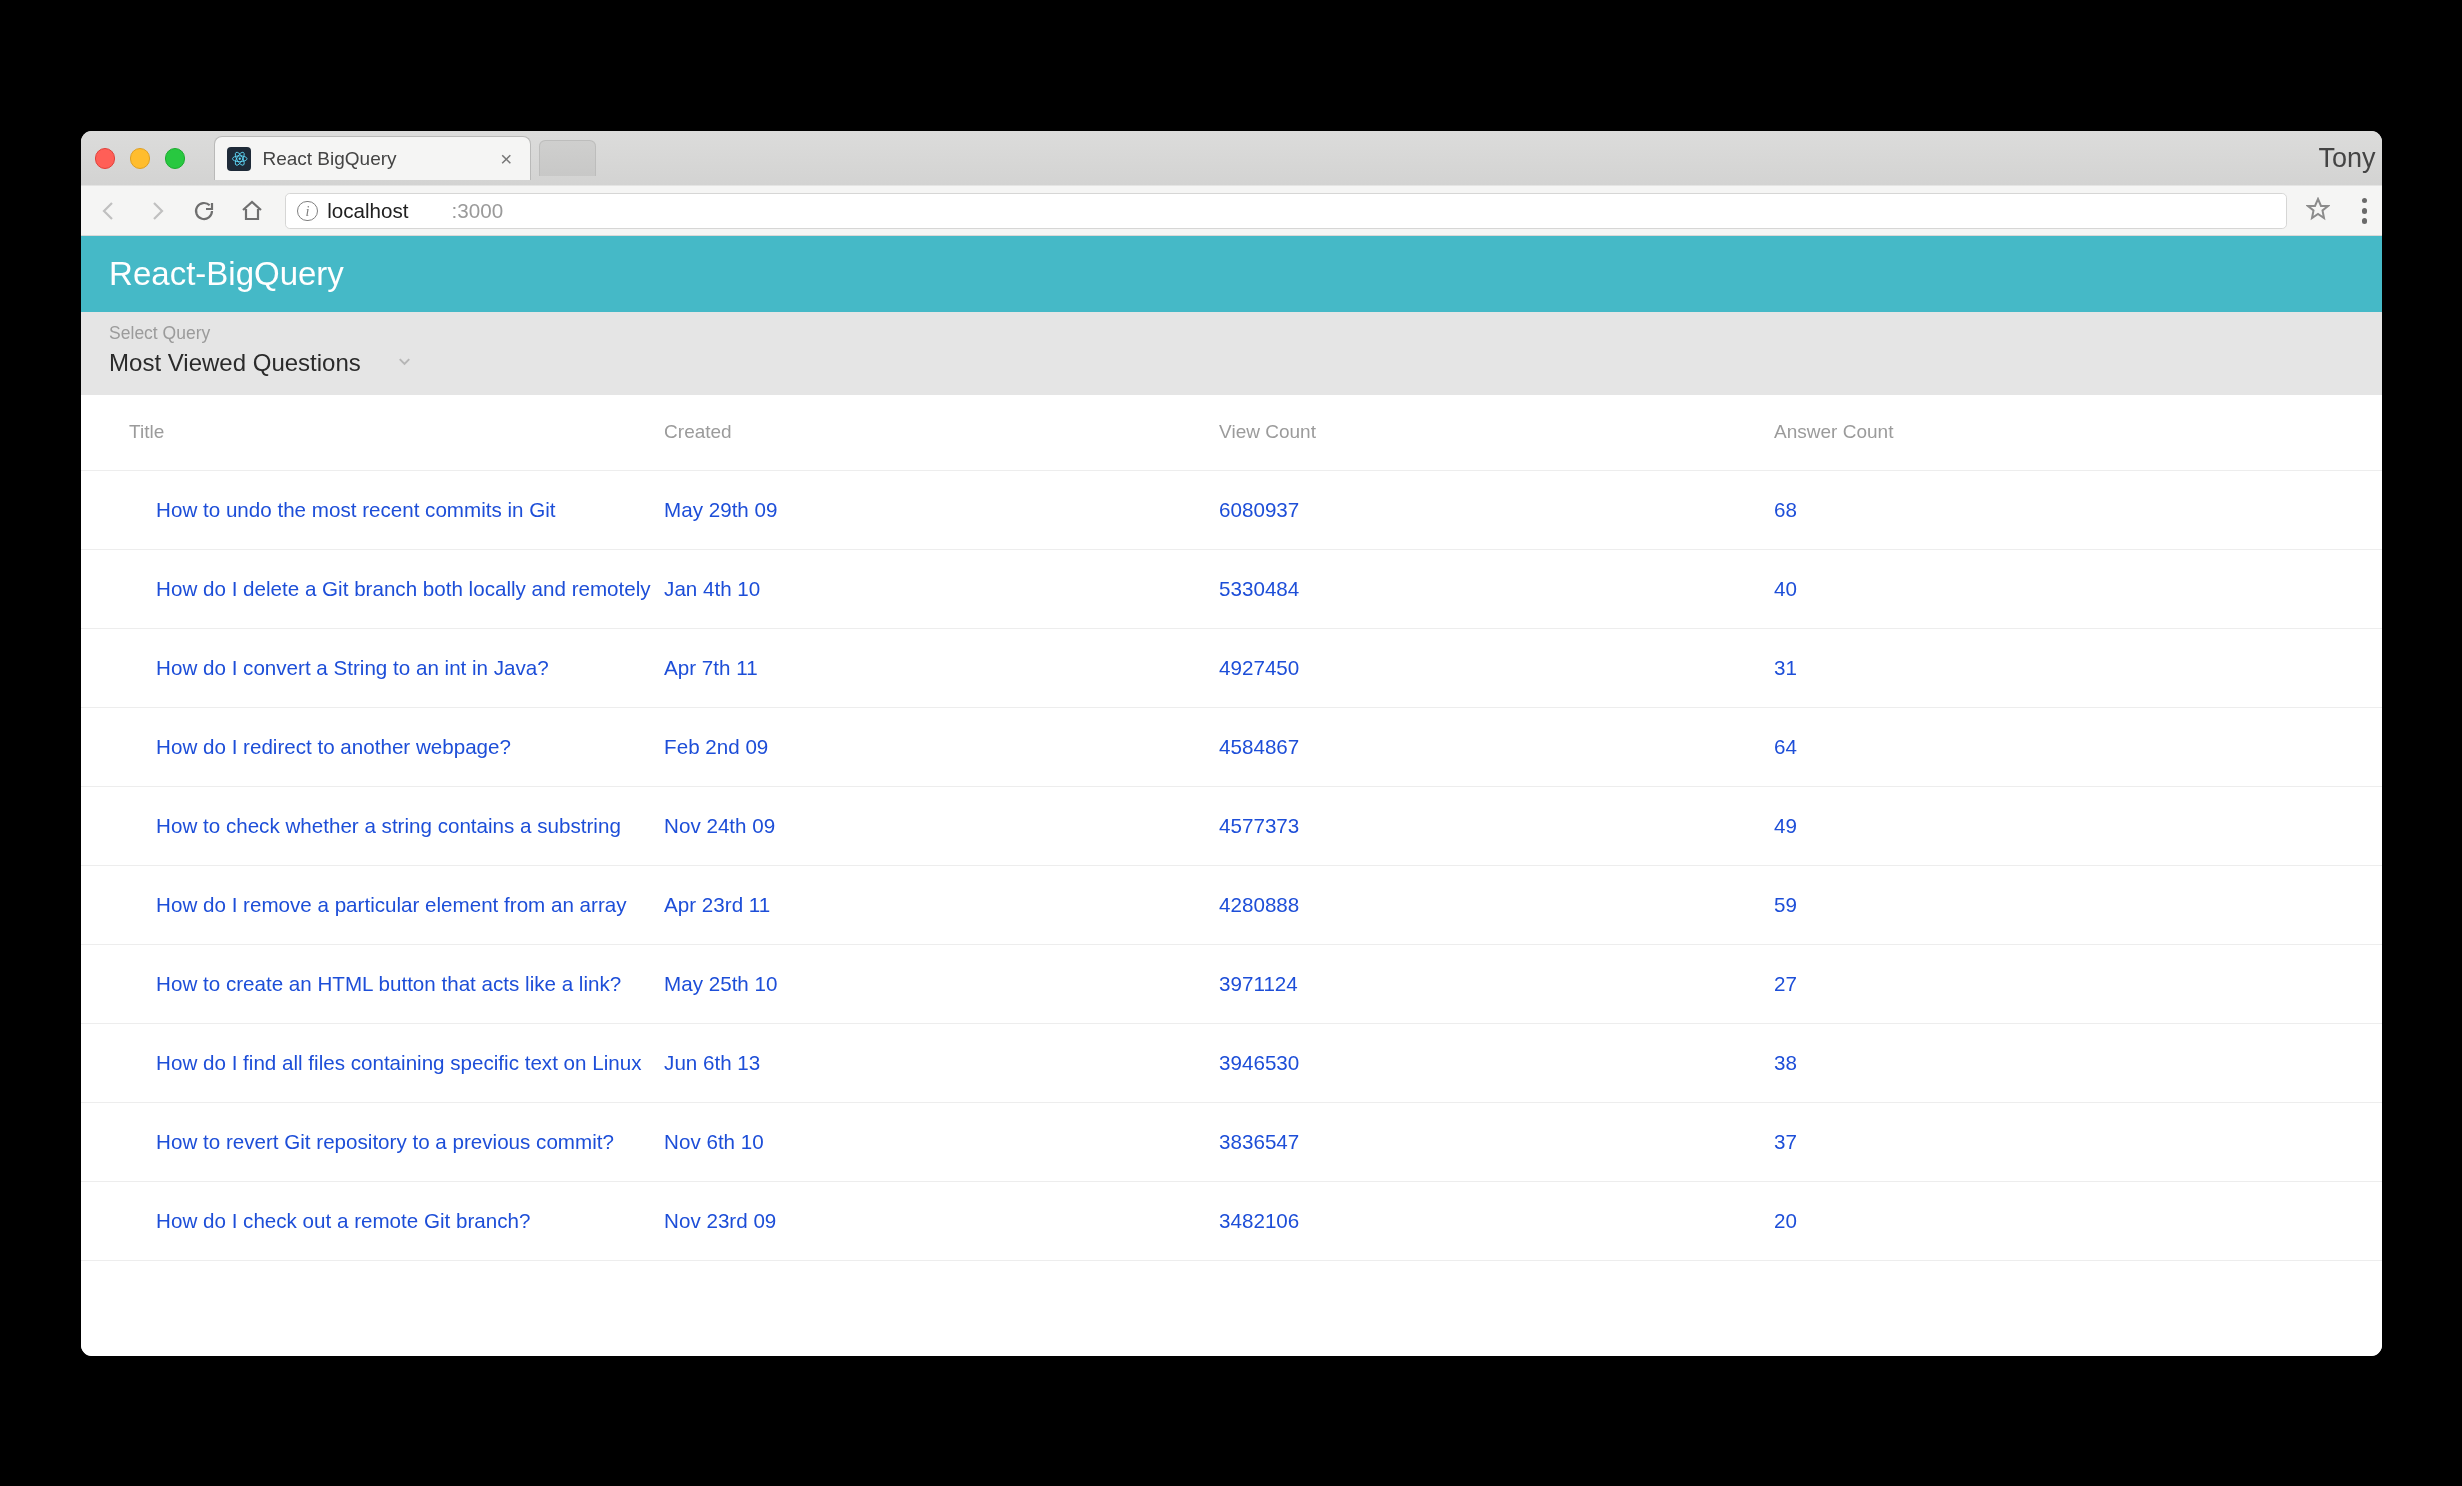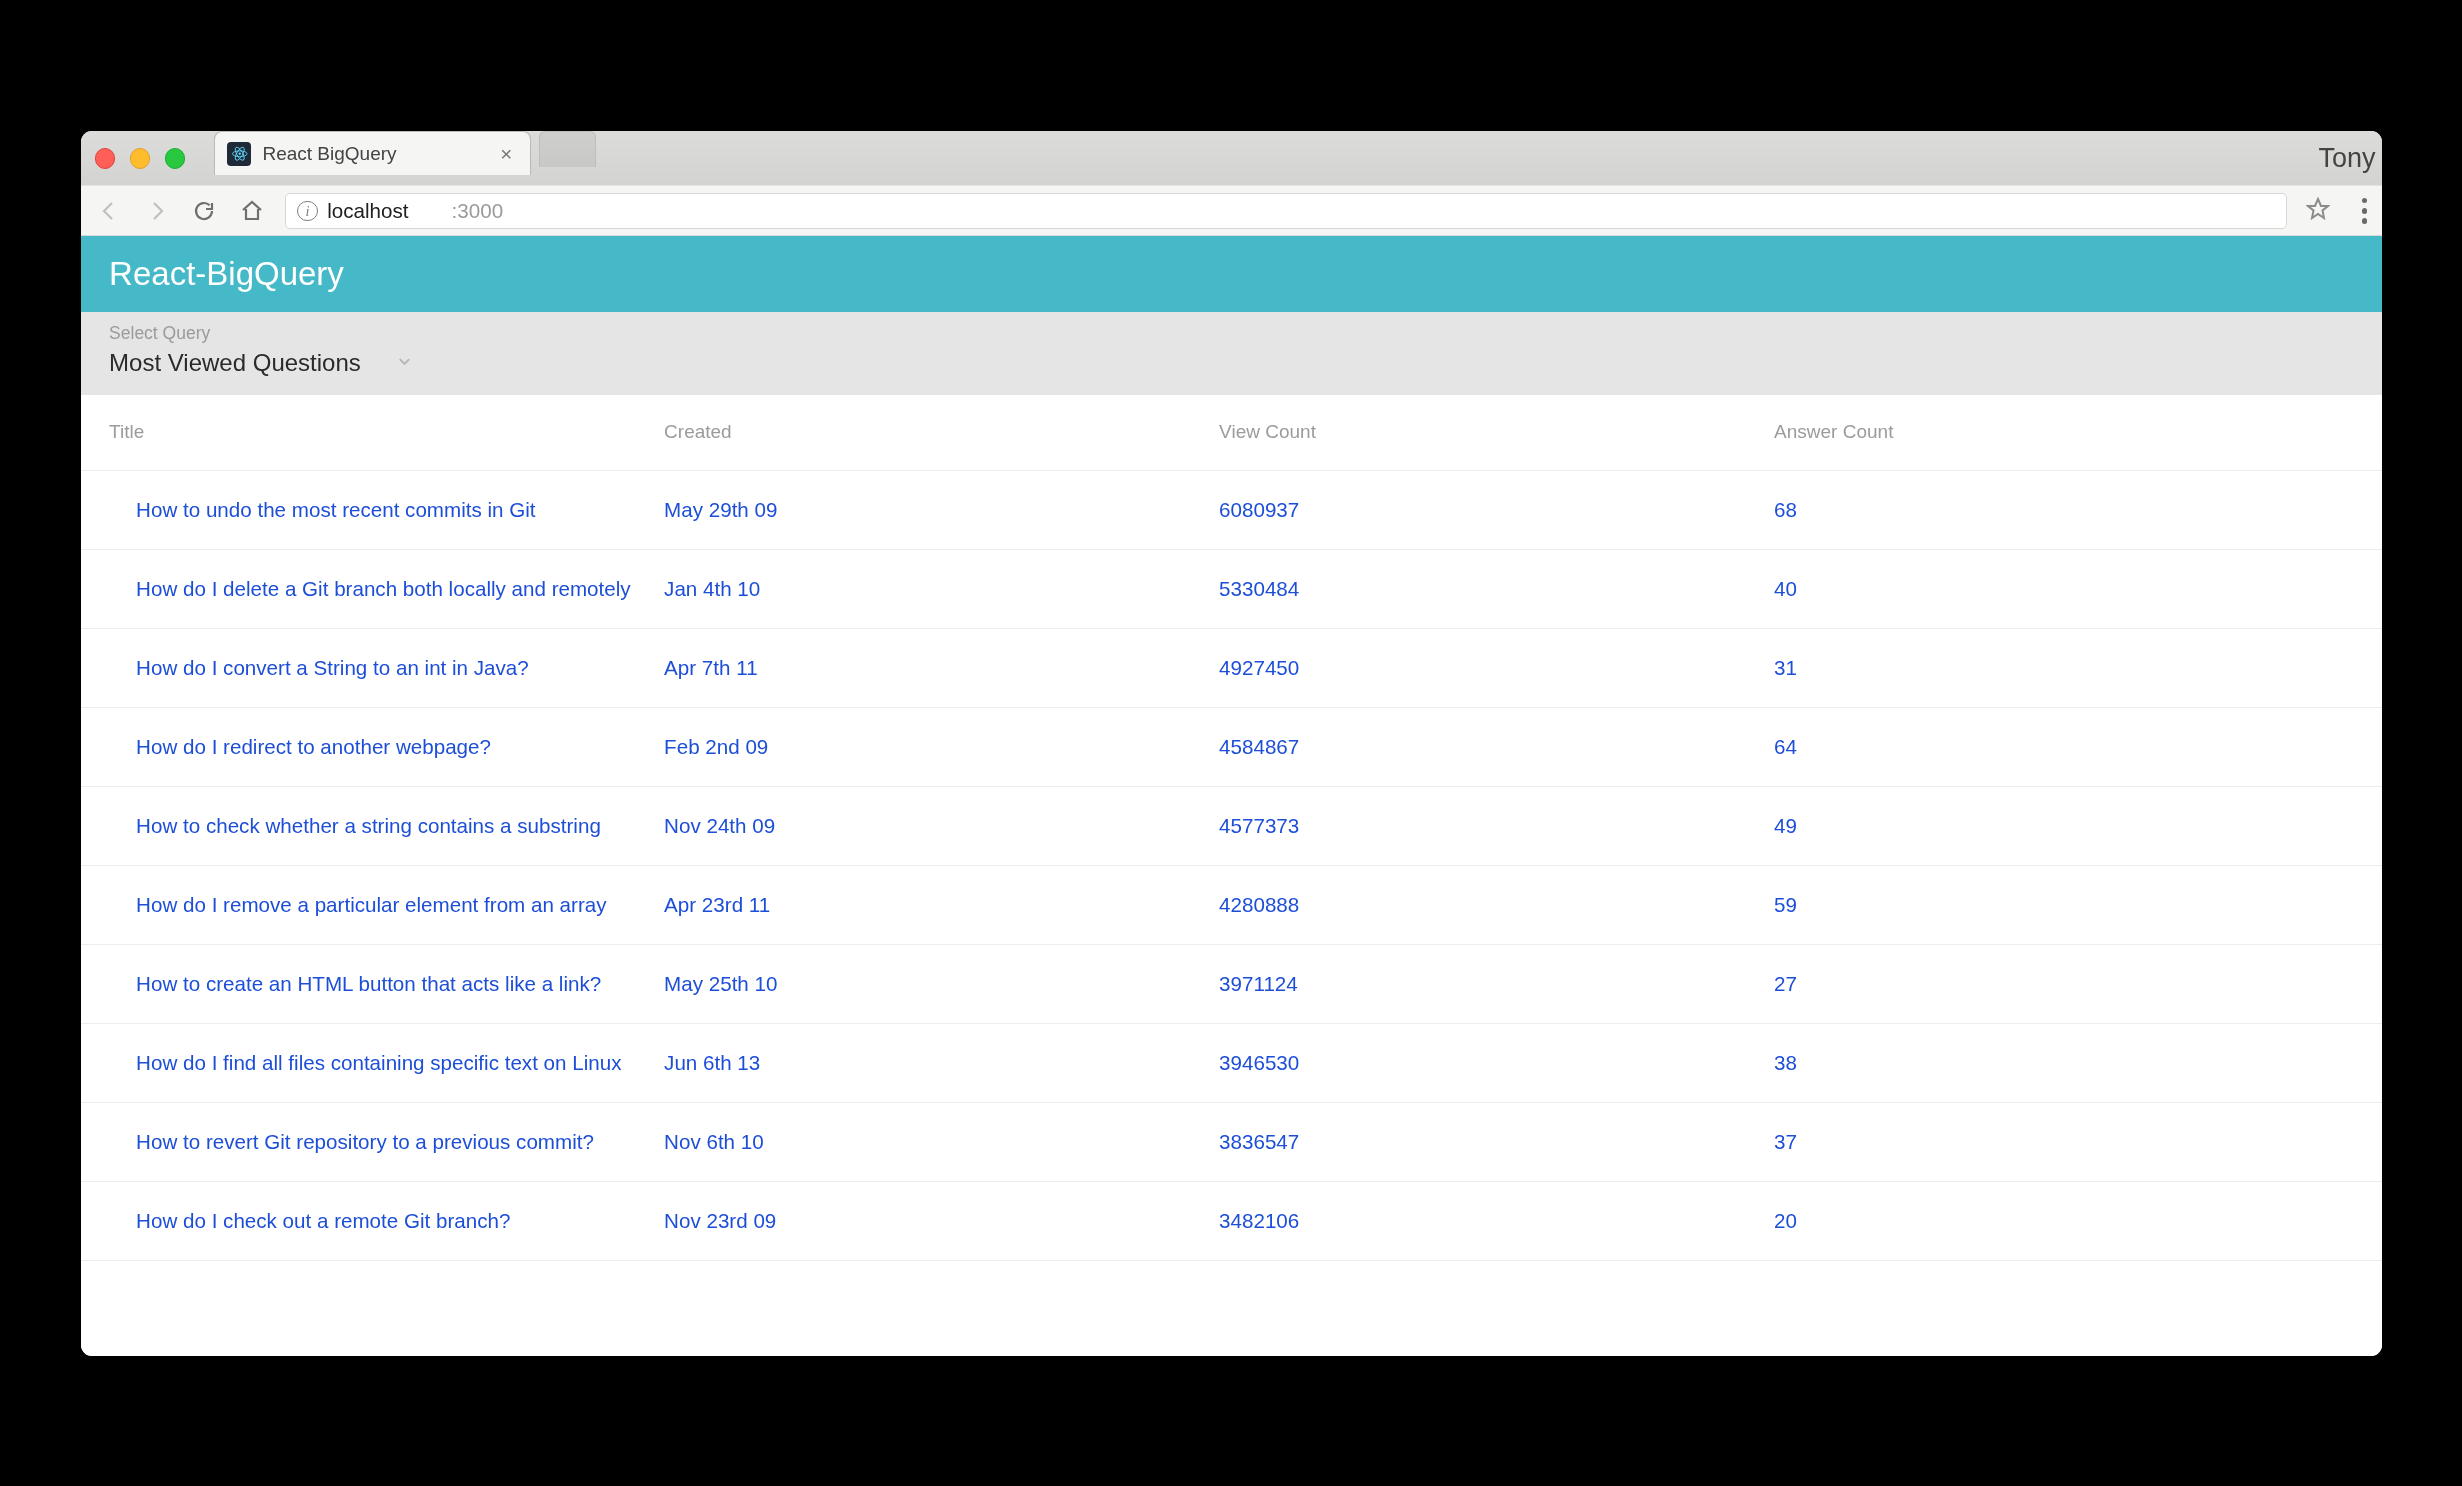--- a/index.html
+++ b/index.html
@@ -33,7 +33,7 @@
     .tl-close { background: #ff5f57; border: 0.8px solid #e14039; }
     .tl-min   { background: #ffbd2e; border: 0.8px solid #dfa023; }
     .tl-max   { background: #28c840; border: 0.8px solid #1bac2e; }
-    .tabstrip { display: flex; align-items: flex-start; height: 100%; }
+    .tabstrip { display: flex; align-items: center; height: 100%; }
     .tab {
       display: flex; align-items: center; gap: 11px;
       background: #f5f5f4;

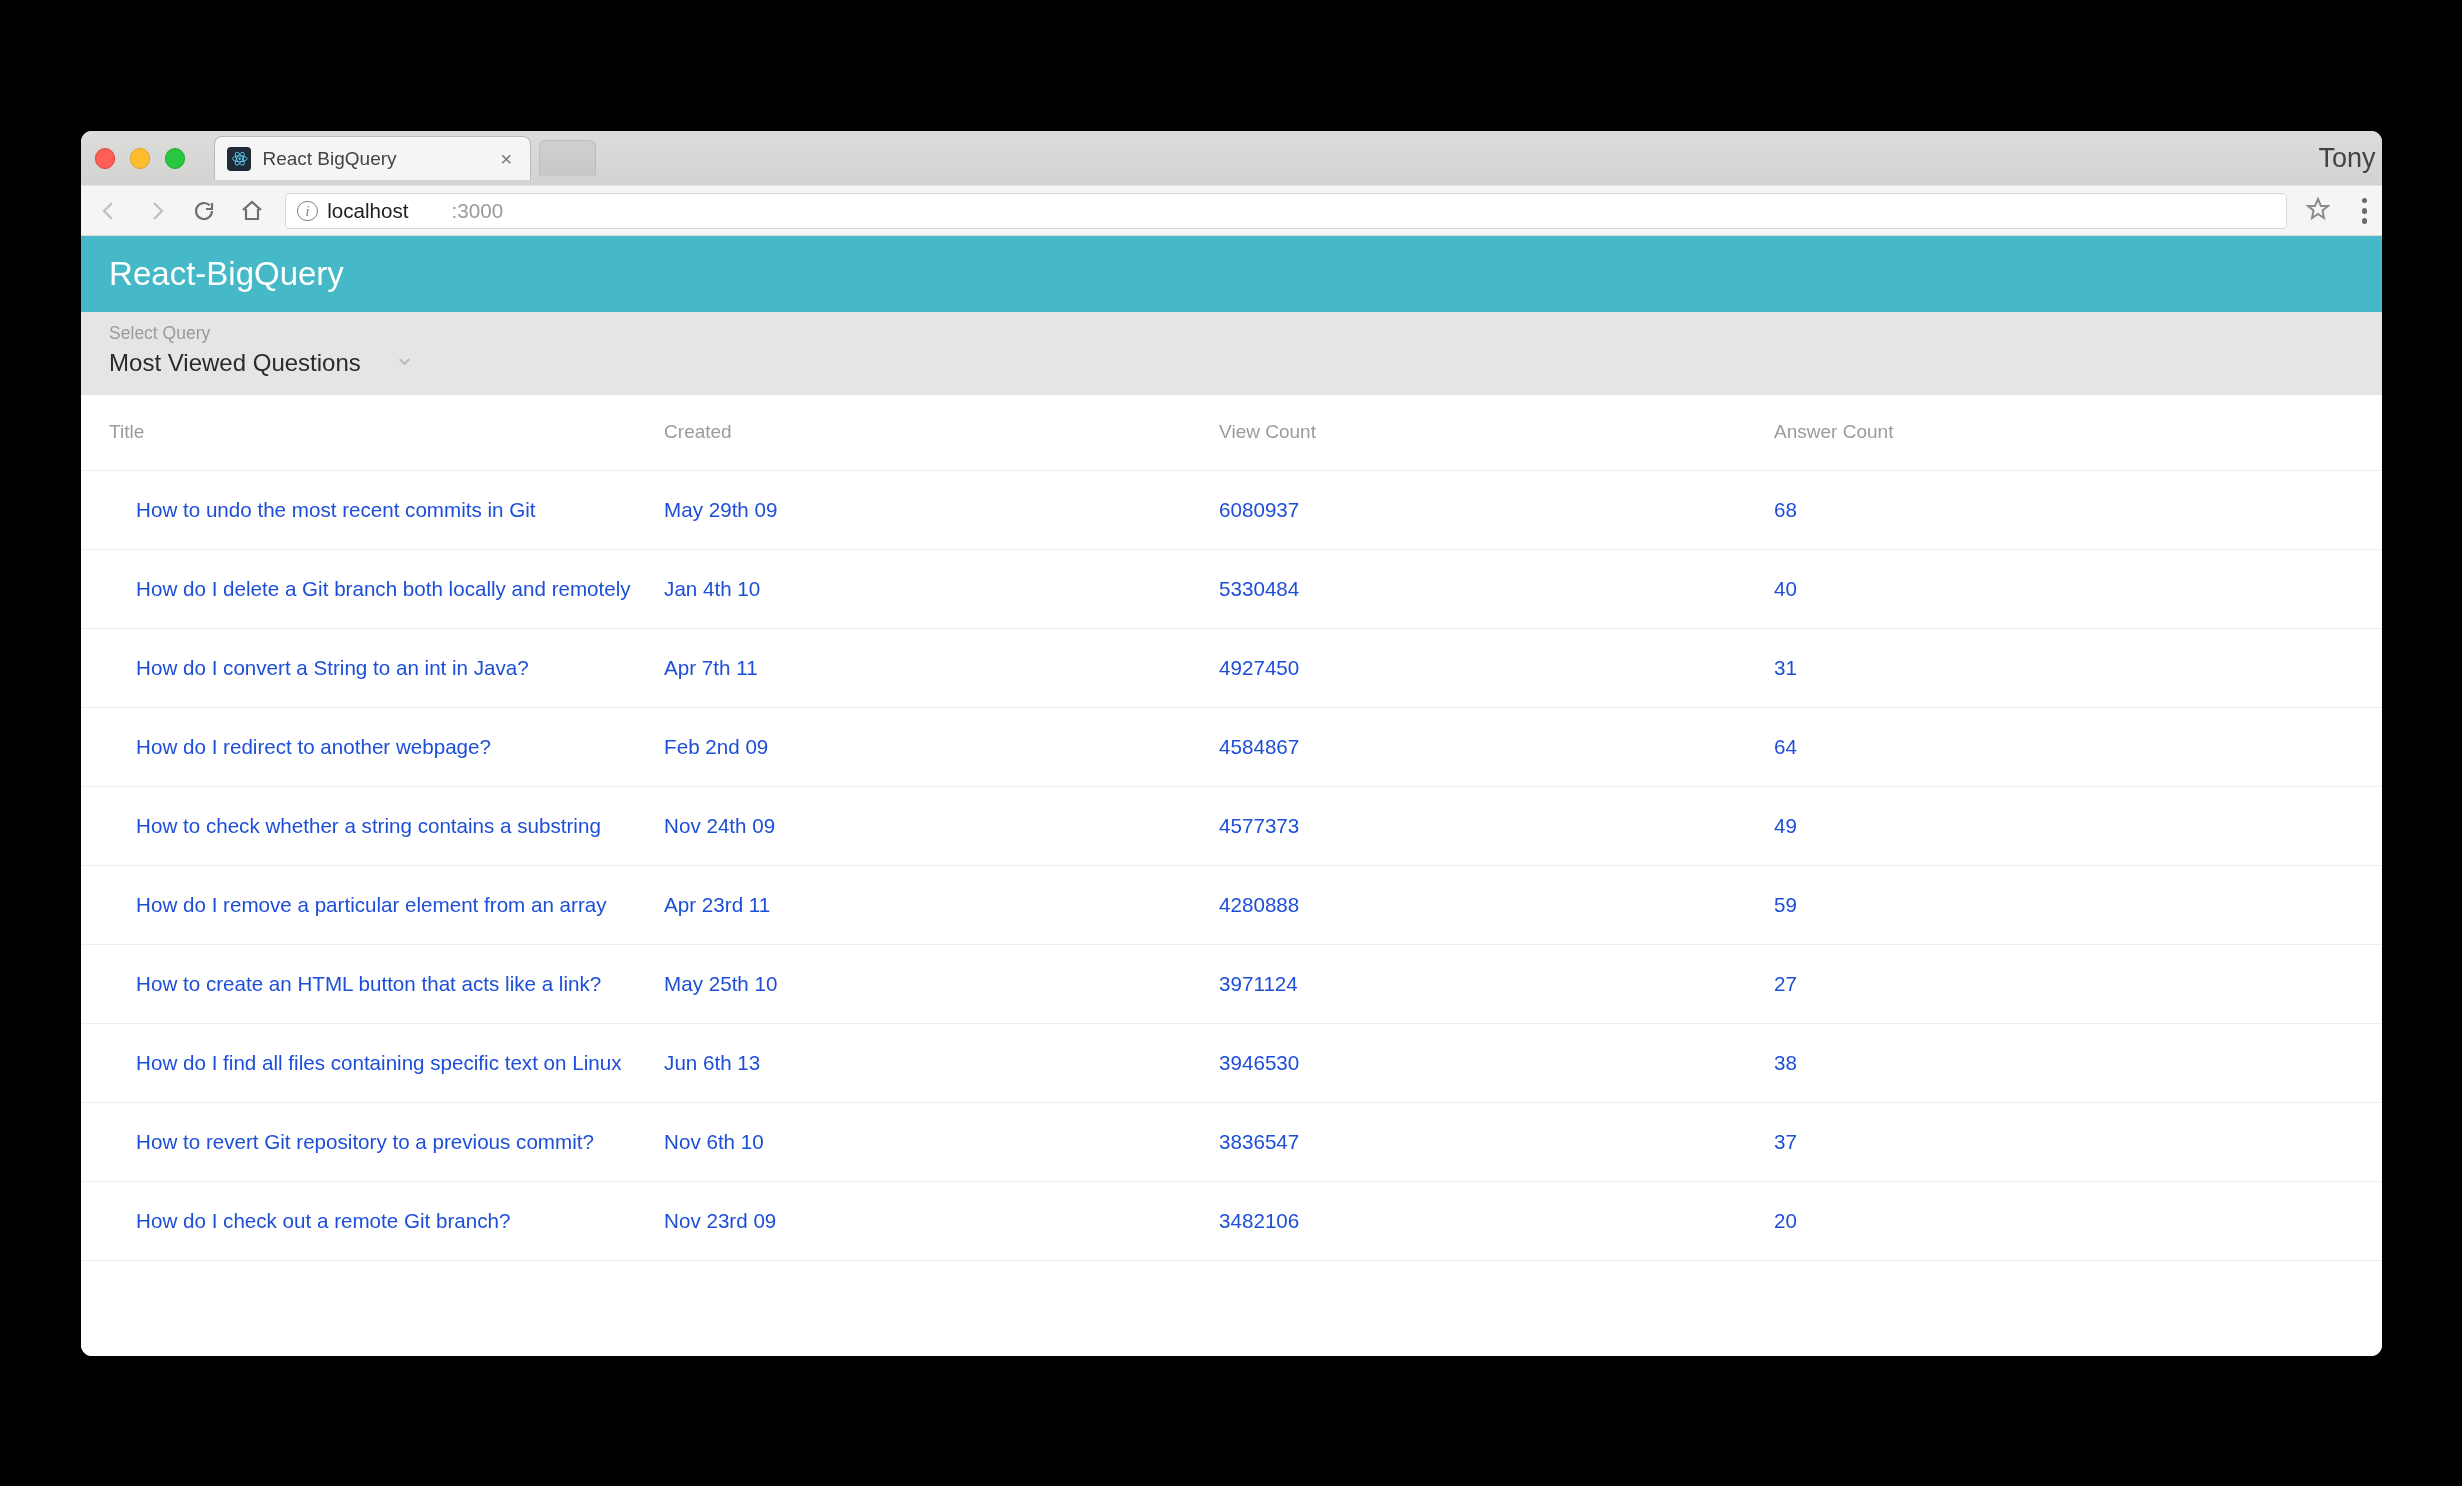--- a/index.html
+++ b/index.html
@@ -105,7 +105,7 @@
     .thead { height:76px; color:#9b9b9b; font-size:19px; }
     .thead .col-title { padding-left:0; }
     .trow { height:79px; color:#1d4ed8; font-size:20.6px; }
-    .col-title { padding-left:27px; white-space:nowrap; overflow:hidden; text-overflow:ellipsis; }
+    .col-title { padding-left:27px; white-space:nowrap; overflow:hidden; text-overflow:ellipsis;margin-left:20px; }
     .tbody { max-height: 841px; }
     .page-bottom-space { height: 95px; }
   </style>

